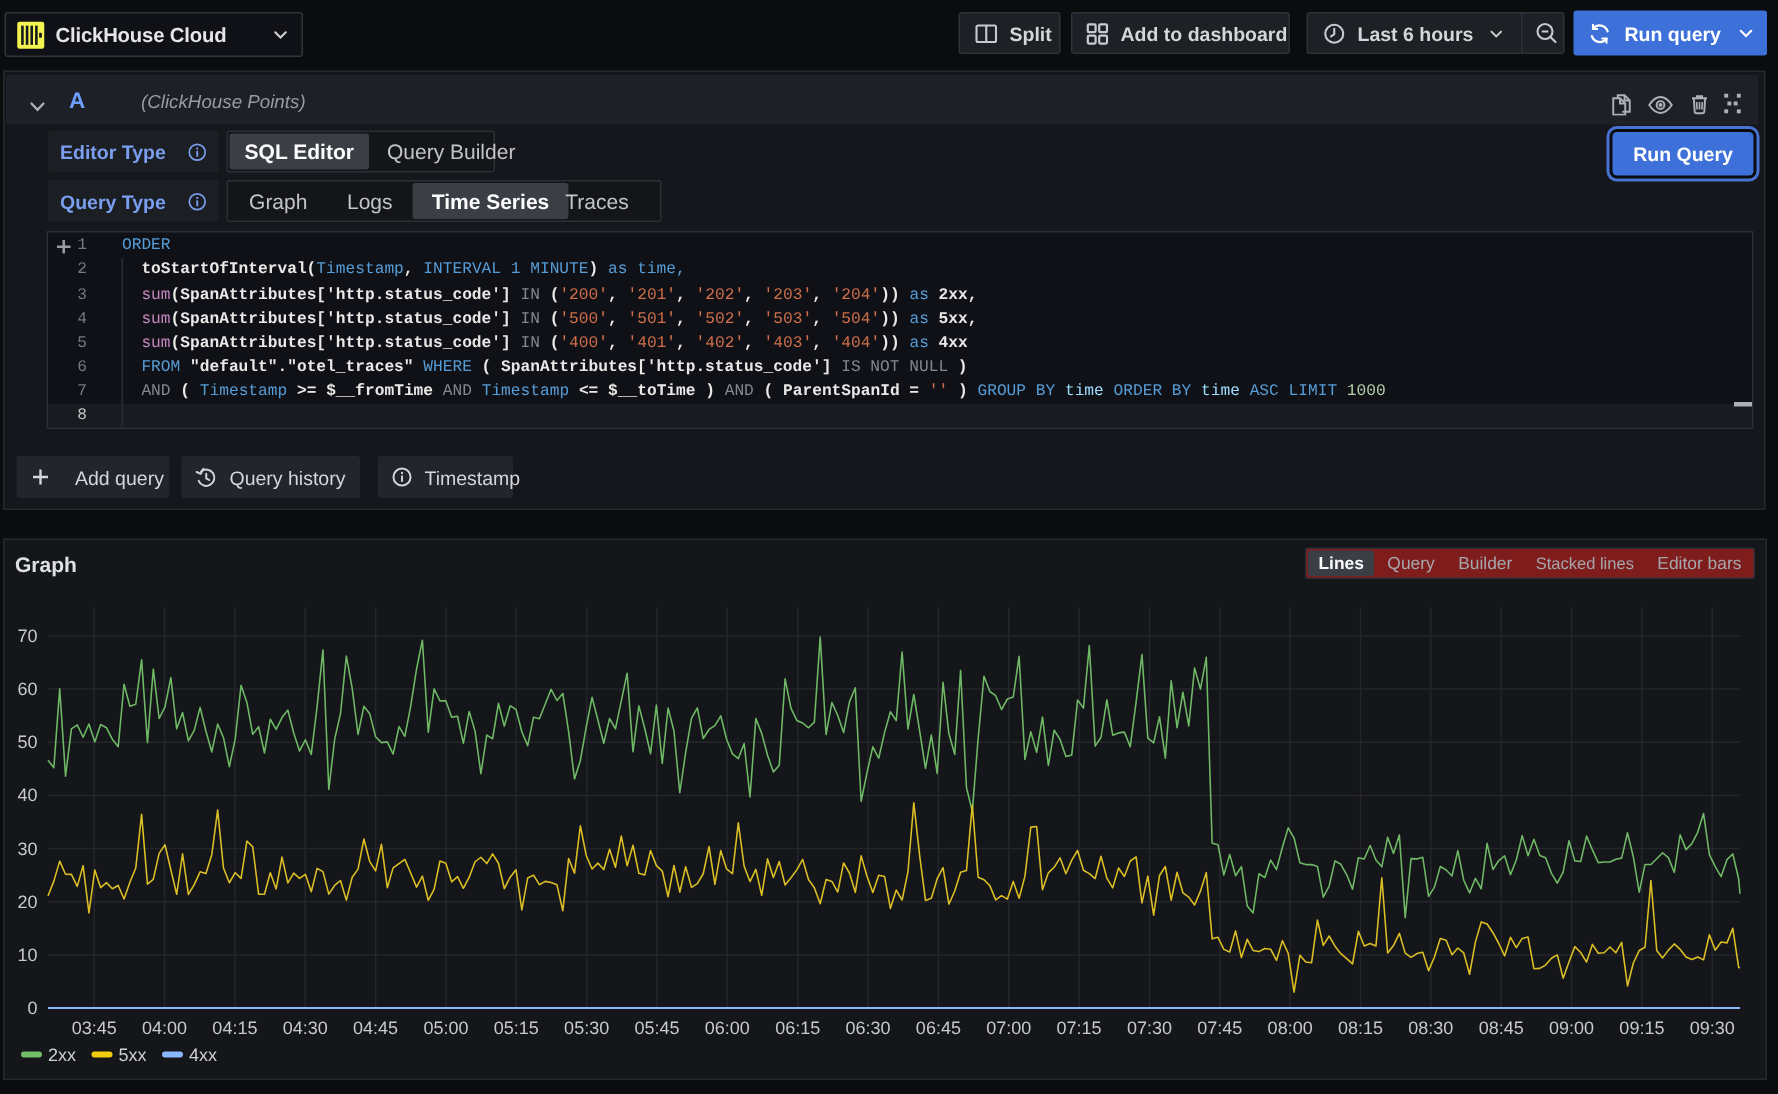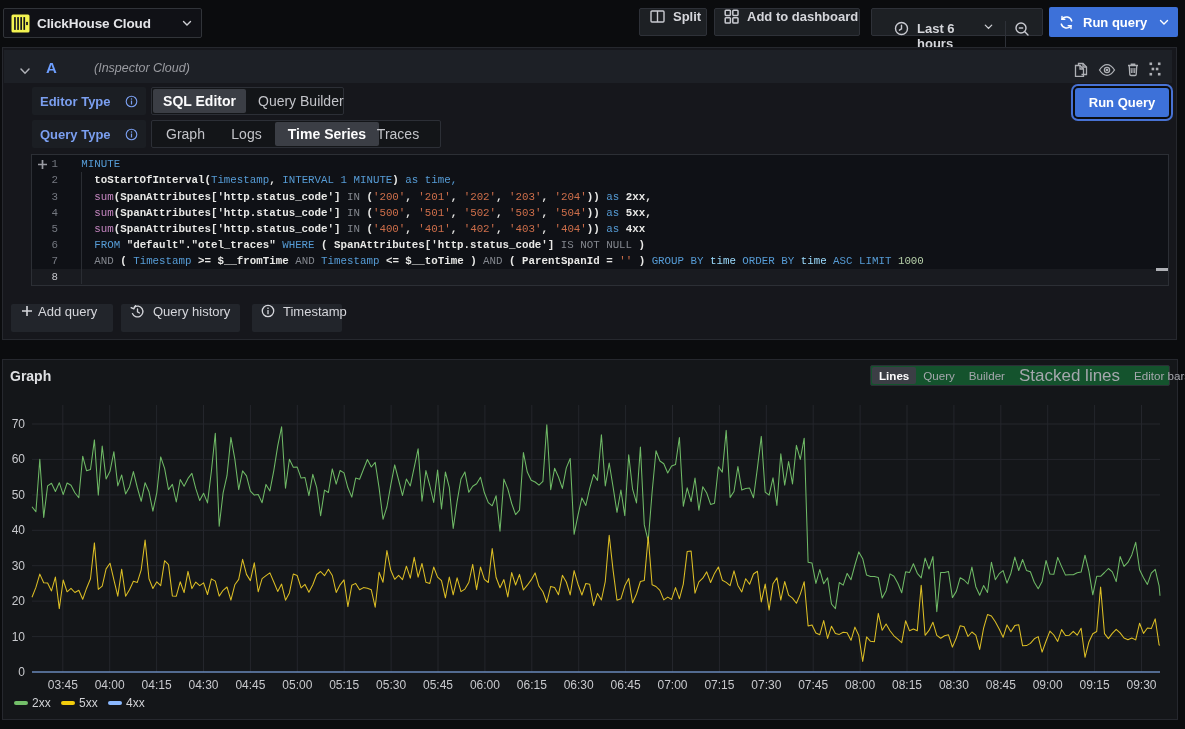--- a/index.html
+++ b/index.html
@@ -5,7 +5,7 @@
 * { margin:0; padding:0; box-sizing:border-box; }
 html,body { width:1185px; height:729px; background:#0b0c0e; font-family:"Liberation Sans",sans-serif; overflow:hidden; }
 .abs { position:absolute; }
-.btn { position:absolute; display:flex; background:#1d2024; border:1px solid #2e3138; border-radius:2px; color:#d5d6db; font-size:13px; font-weight:700; }
+.btn { position:absolute; display:flex; align-items:center; background:#1d2024; border:1px solid #2e3138; border-radius:2px; color:#d5d6db; font-size:13px; font-weight:700; }
 .btn svg { flex:none; }
 .seg { position:absolute; display:flex; align-items:center; border:1px solid #2c2f36; border-radius:2px; background:#131518; }
 .seg .opt { display:flex; align-items:center; justify-content:center; height:100%; color:#c3c4c9; font-size:14px; padding:0 12px; white-space:nowrap; }

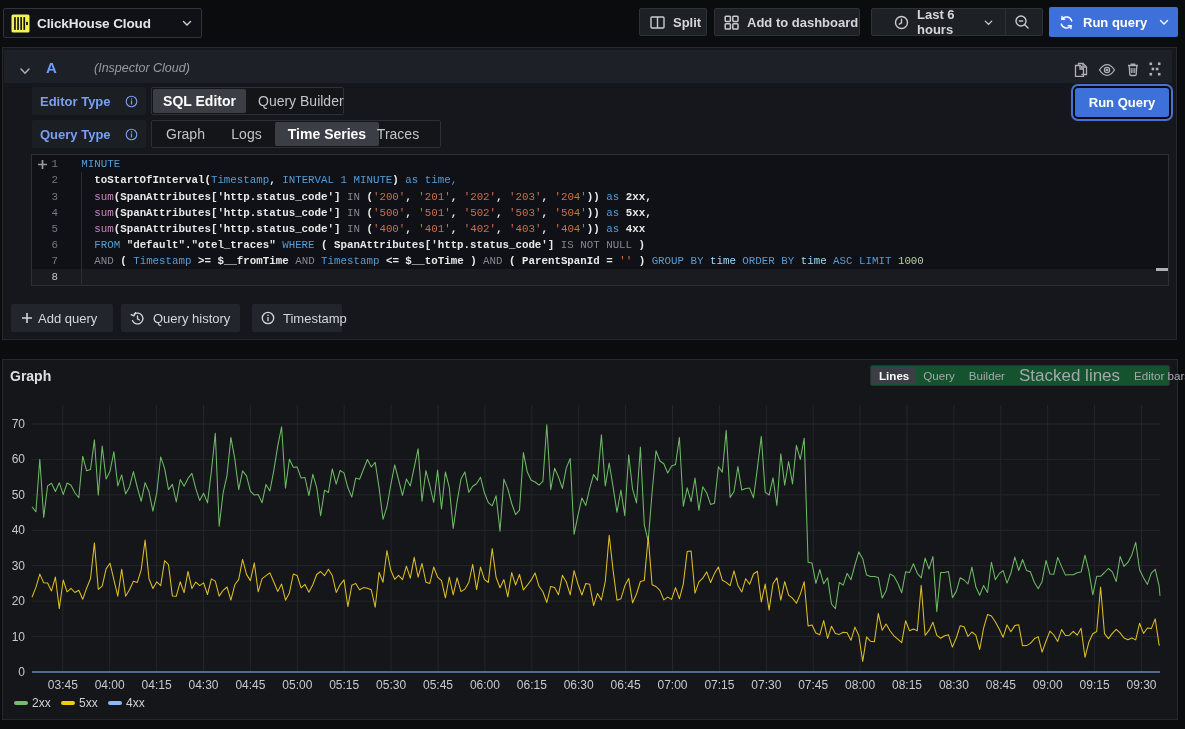--- a/index.html
+++ b/index.html
@@ -50,7 +50,7 @@
   <span style="margin-left:8px">Add to dashboard</span>
 </div>
 
-<div class="btn" style="left:871px;top:8px;width:172px;height:28px;padding:12px">
+<div class="btn" style="left:871px;top:8px;width:172px;height:28px;padding:0">
   <svg width="15" height="15" viewBox="0 0 15 15" style="margin-left:10px">
       <circle cx="7.5" cy="7.5" r="6" fill="none" stroke="#c9cad1" stroke-width="1.4"></circle>
       <path d="M7.5 4.2 V7.8 L5.4 9.2" fill="none" stroke="#c9cad1" stroke-width="1.4" stroke-linecap="round"></path>

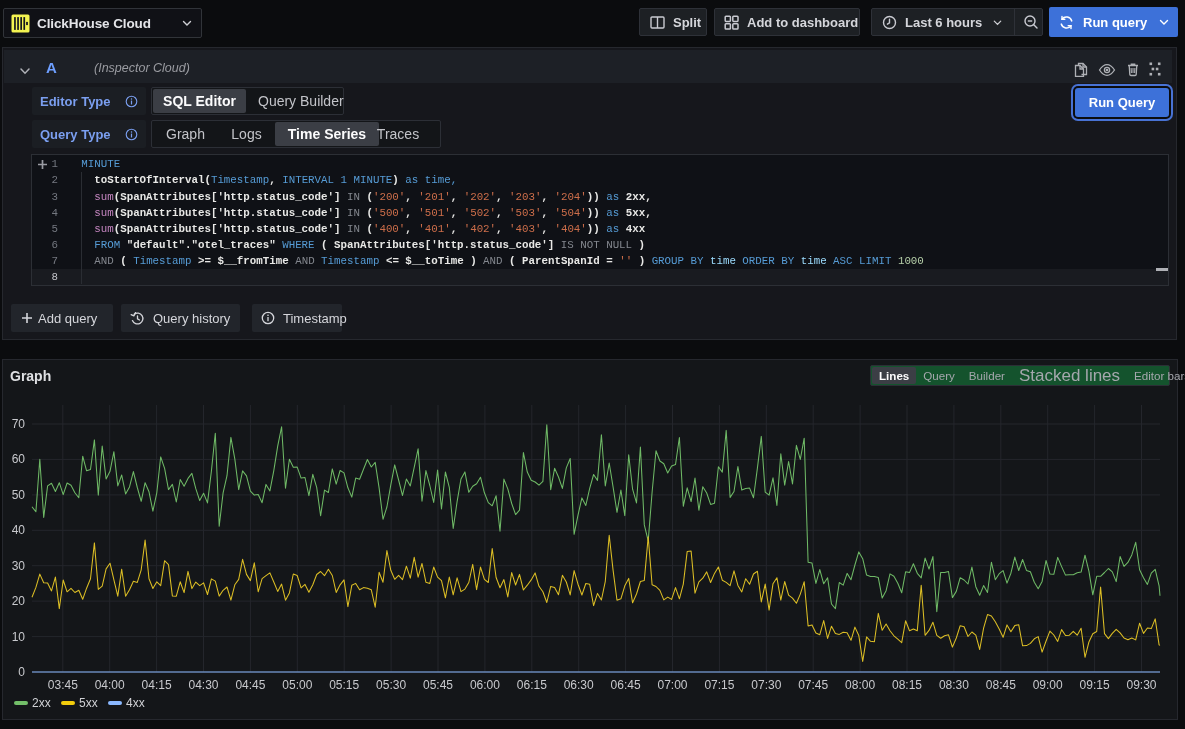--- a/index.html
+++ b/index.html
@@ -87,7 +87,7 @@
     <path d="M3 5 L7 9.2 L11 5" stroke="#b0b2b8" stroke-width="1.5" fill="none" stroke-linecap="round"></path>
   </svg>
 <div class="abs" style="left:46px;top:59px;font-size:15px;font-weight:bold;color:#6e9fff">A</div>
-<div class="abs" style="left:94px;top:61px;font-size:12.5px;font-style:italic;color:#9a9ba1">(Inspector Cloud)</div>
+<div class="abs" style="left:94px;top:61px;font-size:12.5px;font-style:italic;color:#9a9ba1">(ClickHouse Points)</div>
 
 <svg class="abs" width="16" height="16" viewBox="0 0 16 16" style="left:1073px;top:61px" fill="none" stroke="#aeb0b5" stroke-width="1.3">
   <path d="M5.5 4.5 V2.5 H10 L13.5 6 V13.5 H8.5"></path>

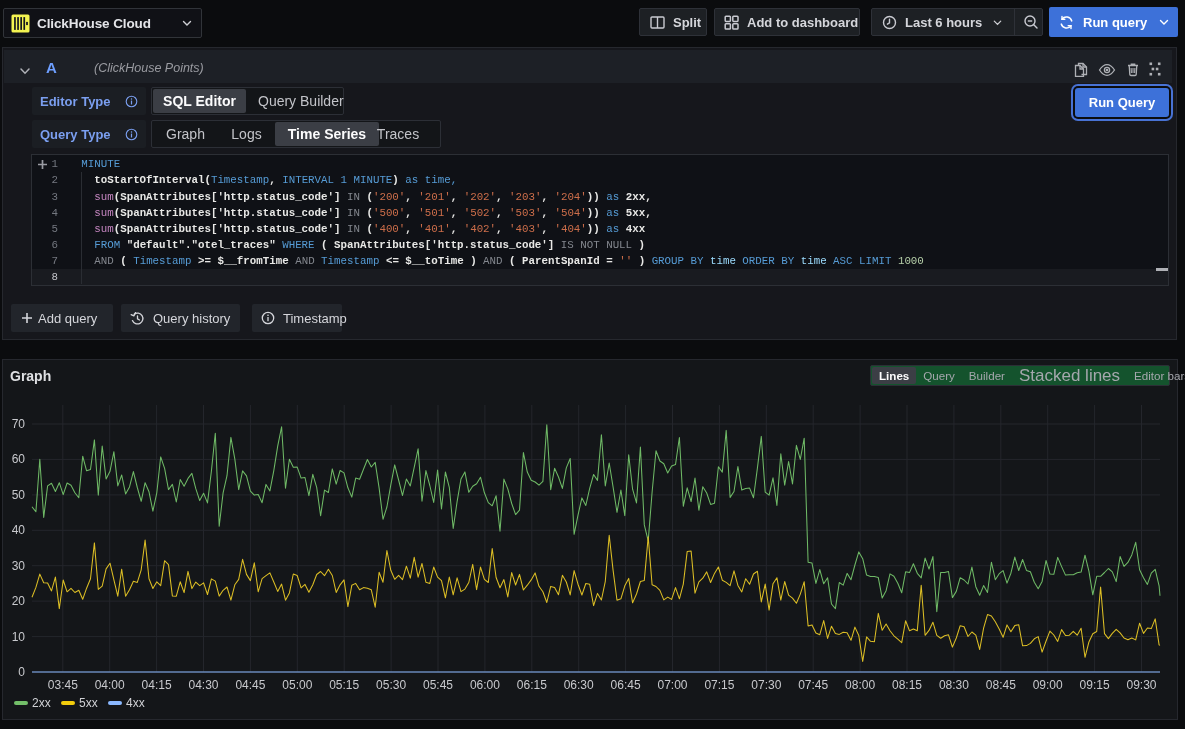--- a/index.html
+++ b/index.html
@@ -122,7 +122,7 @@
       <rect x="6.35" y="3.6" width="1.3" height="1.4" fill="#7b9ff0"></rect>
     </svg>
 </div>
-<div class="seg" style="left:151px;top:87px;width:193px;height:28px;padding:1px">
+<div class="seg" style="left:151px;top:87px;width:179px;height:28px;padding:1px">
   <div class="opt sel" style="width:93px">SQL Editor</div>
   <div class="opt" style="width:113px">Query Builder</div>
 </div>

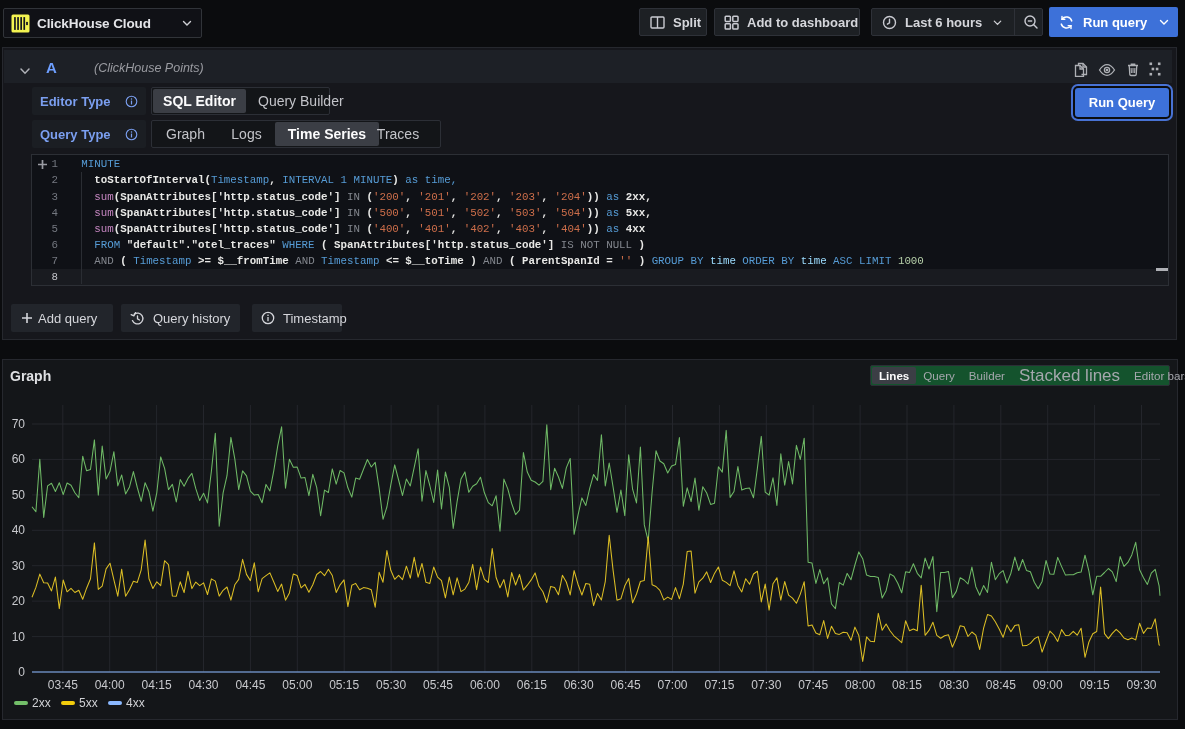--- a/index.html
+++ b/index.html
@@ -158,7 +158,7 @@
 <div class="ln" style="top:236.7px;color:#747880">6</div>
 <div class="ln" style="top:252.8px;color:#747880">7</div>
 <div class="ln" style="top:268.9px;color:#c3c4c9">8</div>
-<div class="cl" style="top:156.3px"><span style="color:#569cd6;font-weight:normal">MINUTE</span></div>
+<div class="cl" style="top:156.3px"><span style="color:#569cd6;font-weight:normal">ORDER</span></div>
 <div class="cl" style="top:172.4px">  <span style="color:#e8e8e6;font-weight:bold">toStartOfInterval(</span><span style="color:#569cd6;font-weight:normal">Timestamp</span><span style="color:#e8e8e6;font-weight:bold">, </span><span style="color:#569cd6;font-weight:normal">INTERVAL 1 MINUTE</span><span style="color:#e8e8e6;font-weight:bold">) </span><span style="color:#569cd6;font-weight:normal">as time,</span></div>
 <div class="cl" style="top:188.5px">  <span style="color:#c586c0;font-weight:normal">sum</span><span style="color:#e8e8e6;font-weight:bold">(SpanAttributes['http.status_code'] </span><span style="color:#84888f;font-weight:normal">IN</span><span style="color:#e8e8e6;font-weight:bold"> (</span><span style="color:#cd6e4a;font-weight:normal">'200'</span><span style="color:#e8e8e6;font-weight:bold">, </span><span style="color:#cd6e4a;font-weight:normal">'201'</span><span style="color:#e8e8e6;font-weight:bold">, </span><span style="color:#cd6e4a;font-weight:normal">'202'</span><span style="color:#e8e8e6;font-weight:bold">, </span><span style="color:#cd6e4a;font-weight:normal">'203'</span><span style="color:#e8e8e6;font-weight:bold">, </span><span style="color:#cd6e4a;font-weight:normal">'204'</span><span style="color:#e8e8e6;font-weight:bold">)) </span><span style="color:#569cd6;font-weight:normal">as</span><span style="color:#e8e8e6;font-weight:bold"> 2xx,</span></div>
 <div class="cl" style="top:204.5px">  <span style="color:#c586c0;font-weight:normal">sum</span><span style="color:#e8e8e6;font-weight:bold">(SpanAttributes['http.status_code'] </span><span style="color:#84888f;font-weight:normal">IN</span><span style="color:#e8e8e6;font-weight:bold"> (</span><span style="color:#cd6e4a;font-weight:normal">'500'</span><span style="color:#e8e8e6;font-weight:bold">, </span><span style="color:#cd6e4a;font-weight:normal">'501'</span><span style="color:#e8e8e6;font-weight:bold">, </span><span style="color:#cd6e4a;font-weight:normal">'502'</span><span style="color:#e8e8e6;font-weight:bold">, </span><span style="color:#cd6e4a;font-weight:normal">'503'</span><span style="color:#e8e8e6;font-weight:bold">, </span><span style="color:#cd6e4a;font-weight:normal">'504'</span><span style="color:#e8e8e6;font-weight:bold">)) </span><span style="color:#569cd6;font-weight:normal">as</span><span style="color:#e8e8e6;font-weight:bold"> 5xx,</span></div>

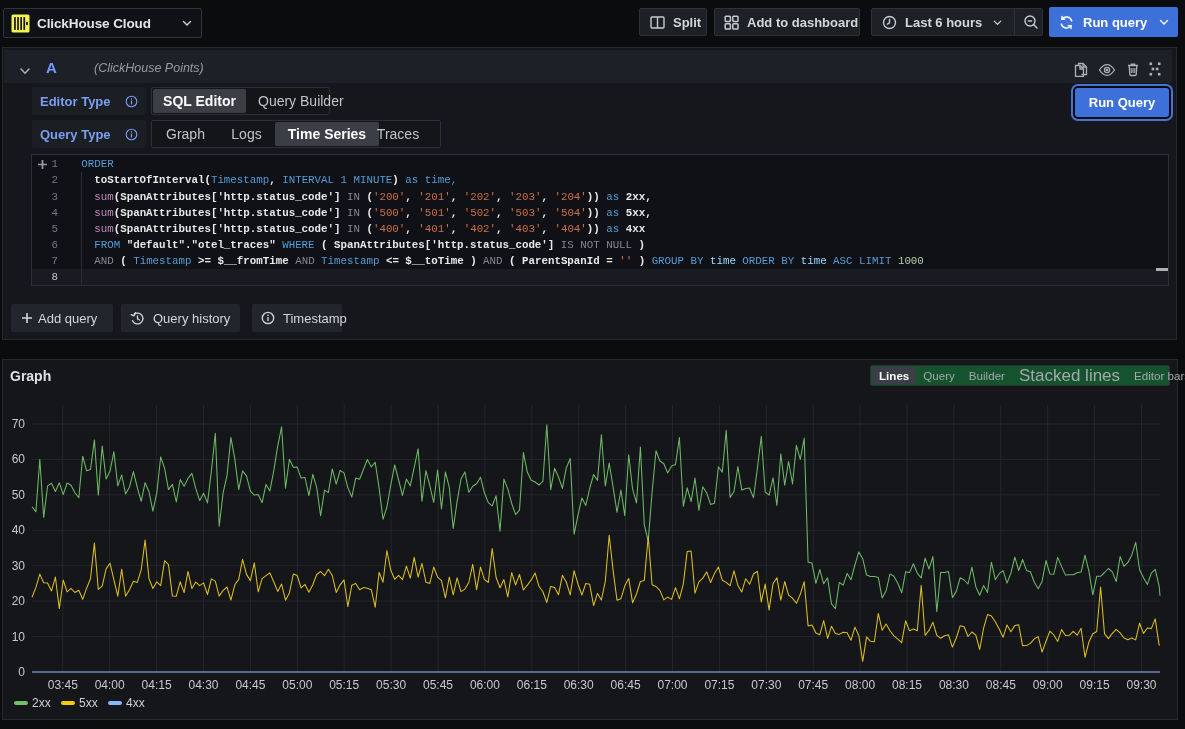--- a/index.html
+++ b/index.html
@@ -172,7 +172,7 @@
   <svg width="14" height="14" viewBox="0 0 14 14">
       <path d="M7 2 V12 M2 7 H12" stroke="#d5d6db" stroke-width="1.6"></path>
     </svg>
-  <span style="margin-left:4px">Add query</span>
+  <span style="margin-left:16px">Add query</span>
 </div>
 <div class="btn" style="left:121px;top:304px;width:119px;height:28px;background:#22252b;border:none;padding-left:9px;font-weight:500">
   <svg width="15" height="15" viewBox="0 0 16 16" fill="none" stroke="#d5d6db" stroke-width="1.4">

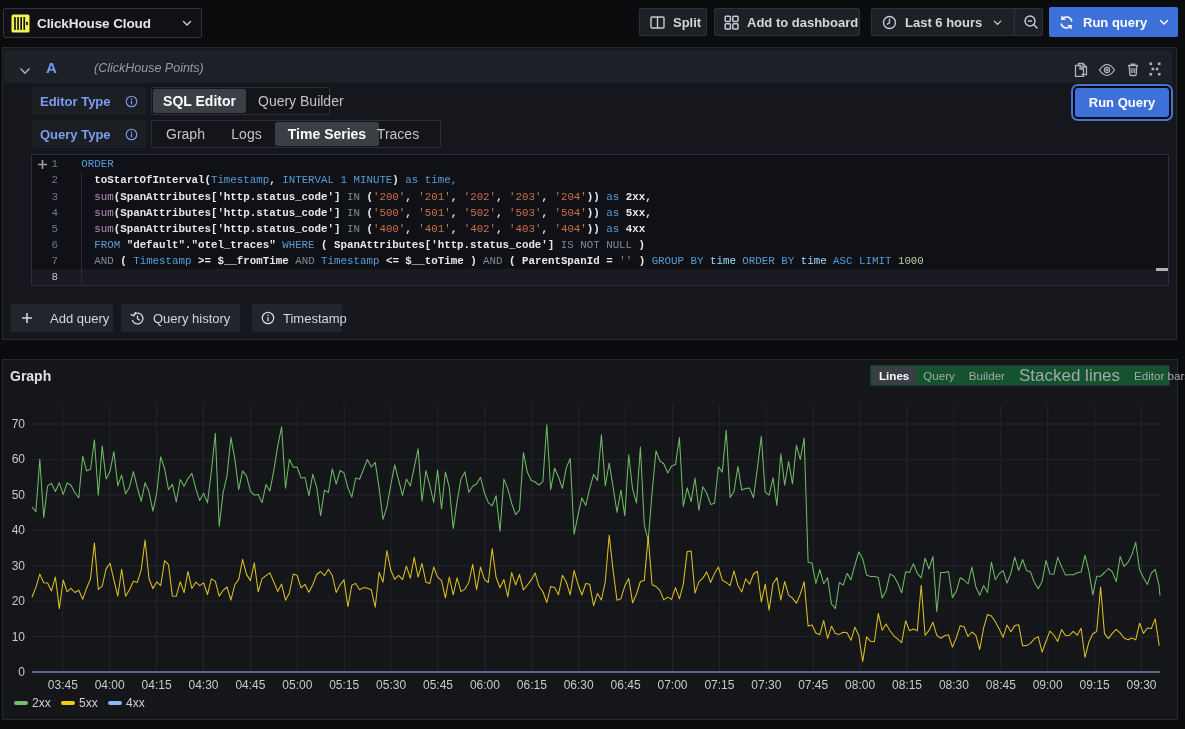--- a/index.html
+++ b/index.html
@@ -194,7 +194,7 @@
 <div class="abs" style="left:2px;top:359px;width:1176px;height:361px;background:#141619;border:1px solid #26282e"></div>
 <div class="abs" style="left:10px;top:368px;font-size:14px;font-weight:bold;color:#dfe0e3">Graph</div>
 
-<div class="seg" style="left:870px;top:365px;width:300px;height:21px;background:#14532d;padding:1px;justify-content:space-between">
+<div class="seg" style="left:870px;top:365px;width:300px;height:21px;background:#7f1d1d;padding:1px;justify-content:space-between">
   <div class="opt sel" style="font-size:11.6px;padding:0 7px;font-weight:700">Lines</div>
   <div class="opt" style="font-size:11.6px;padding:0 7px;color:#a5a7ad">Query</div>
   <div class="opt" style="font-size:11.6px;padding:0 7px;color:#a5a7ad">Builder</div>

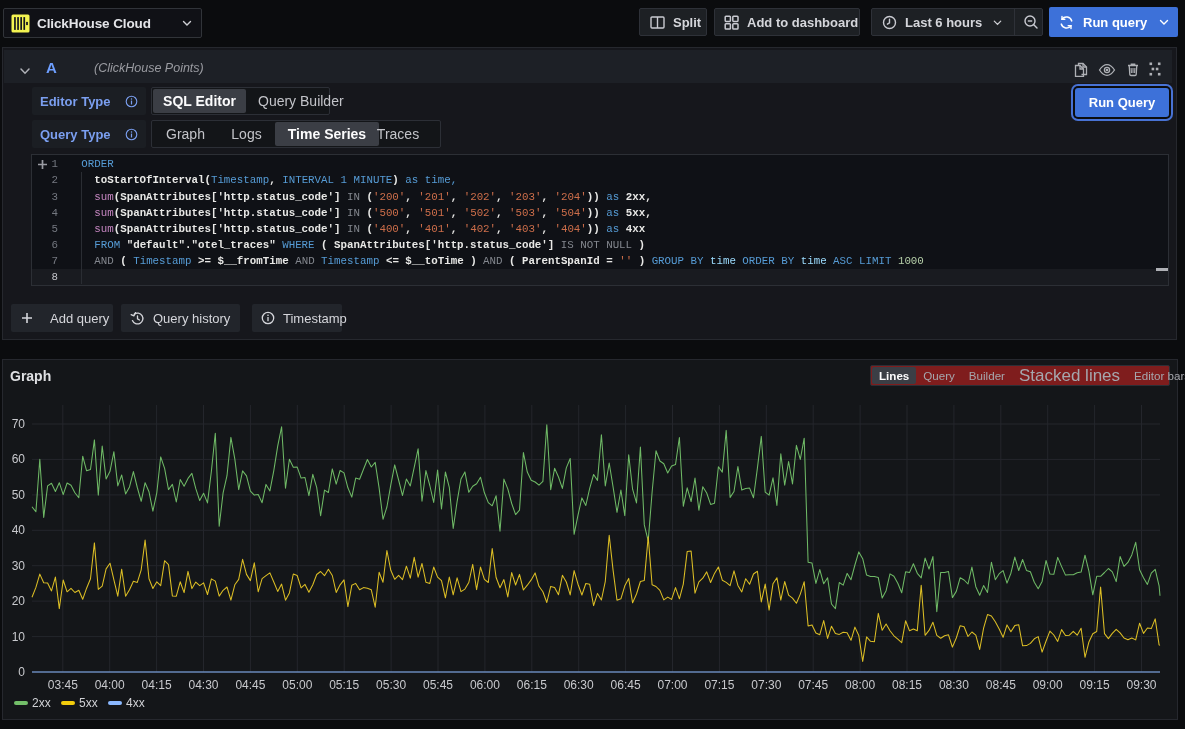--- a/index.html
+++ b/index.html
@@ -198,7 +198,7 @@
   <div class="opt sel" style="font-size:11.6px;padding:0 7px;font-weight:700">Lines</div>
   <div class="opt" style="font-size:11.6px;padding:0 7px;color:#a5a7ad">Query</div>
   <div class="opt" style="font-size:11.6px;padding:0 7px;color:#a5a7ad">Builder</div>
-  <div class="opt" style="font-size:17px;padding:16px 7px;color:#a5a7ad">Stacked lines</div>
+  <div class="opt" style="font-size:11px;padding:16px 7px;color:#a5a7ad">Stacked lines</div>
   <div class="opt" style="font-size:11.6px;padding:0 7px;color:#a5a7ad">Editor bars</div>
 </div>
 

